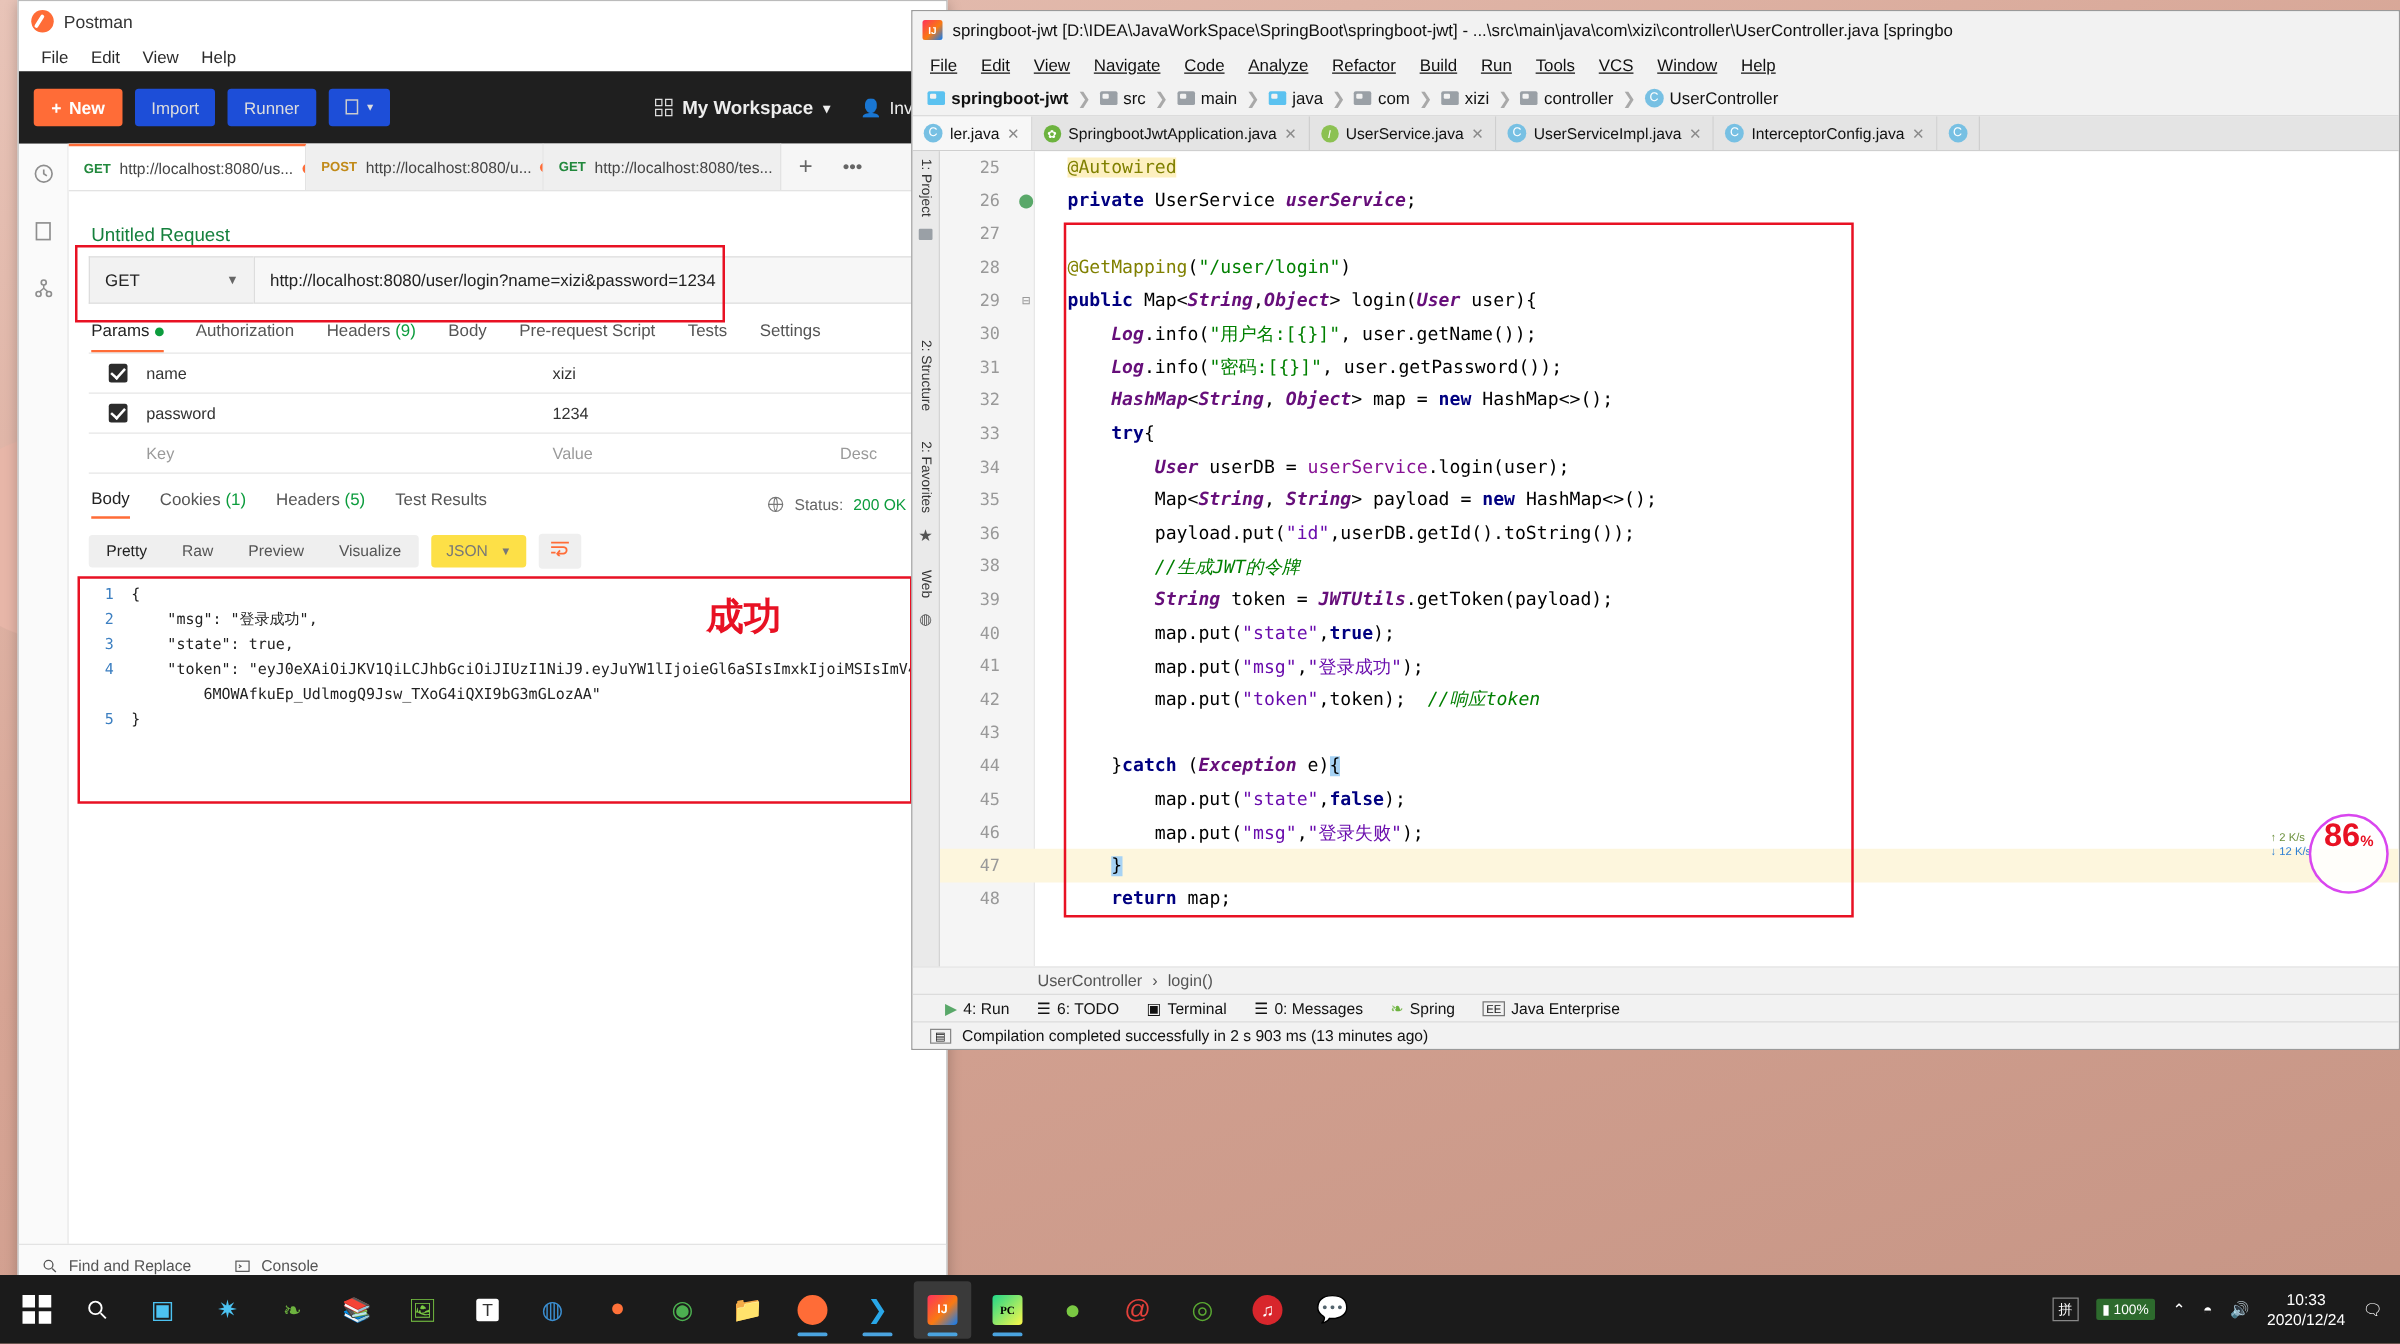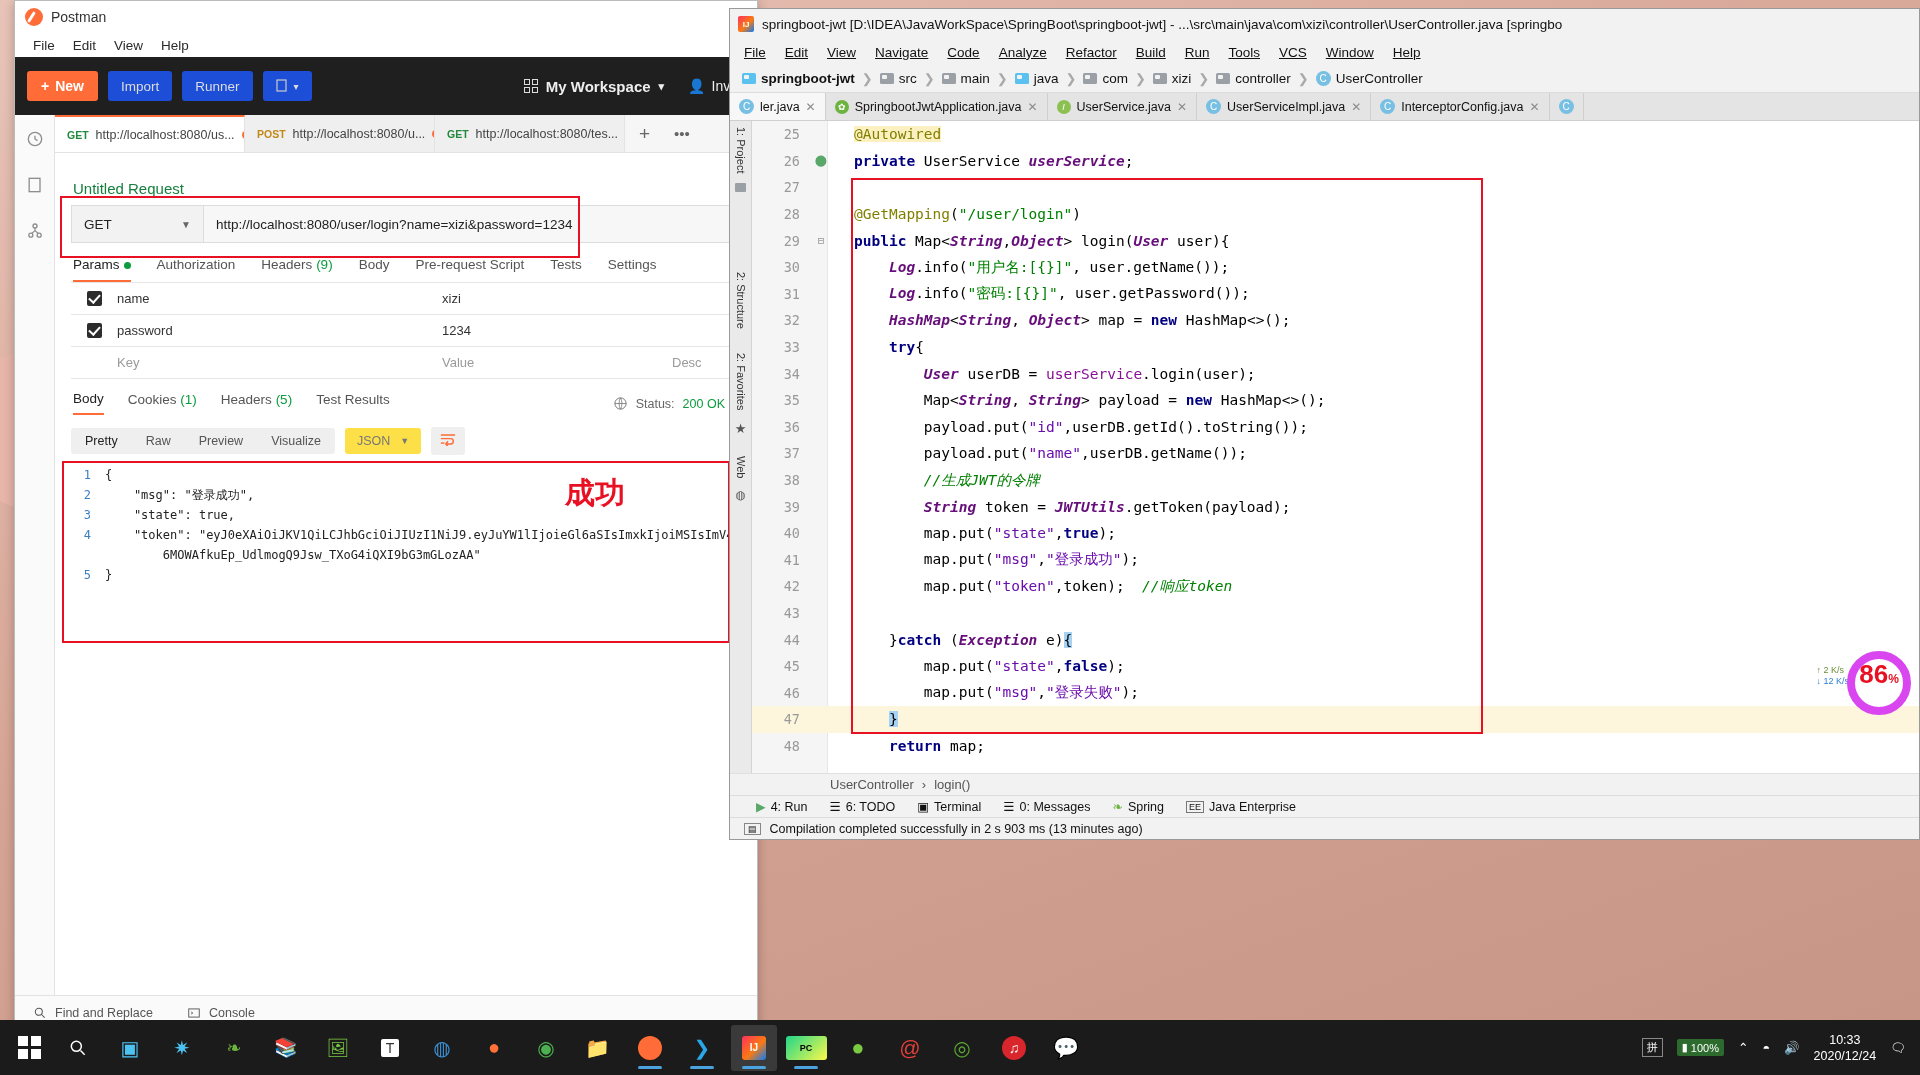--- a/index.html
+++ b/index.html
@@ -587,7 +587,6 @@
           <div class="eline"><span class="gl">34</span><span class="gm"></span><span class="code">        <span class="cn">User</span> userDB = <span class="pv">userService</span>.login(user);</span></div>
           <div class="eline"><span class="gl">35</span><span class="gm"></span><span class="code">        Map&lt;<span class="cn">String</span>, <span class="cn">String</span>&gt; payload = <span class="kw">new</span> HashMap&lt;&gt;();</span></div>
           <div class="eline"><span class="gl">36</span><span class="gm"></span><span class="code">        payload.put(<span class="strp">"id"</span>,userDB.getId().toString());</span></div>
-          <div class="eline"><span class="gl">37</span><span class="gm"></span><span class="code">        payload.put(<span class="strp">"name"</span>,userDB.getName());</span></div>
           <div class="eline"><span class="gl">38</span><span class="gm"></span><span class="code">        <span class="cmt">//生成JWT的令牌</span></span></div>
           <div class="eline"><span class="gl">39</span><span class="gm"></span><span class="code">        <span class="cn">String</span> token = <span class="cn">JWTUtils</span>.getToken(payload);</span></div>
           <div class="eline"><span class="gl">40</span><span class="gm"></span><span class="code">        map.put(<span class="strp">"state"</span>,<span class="kw">true</span>);</span></div>

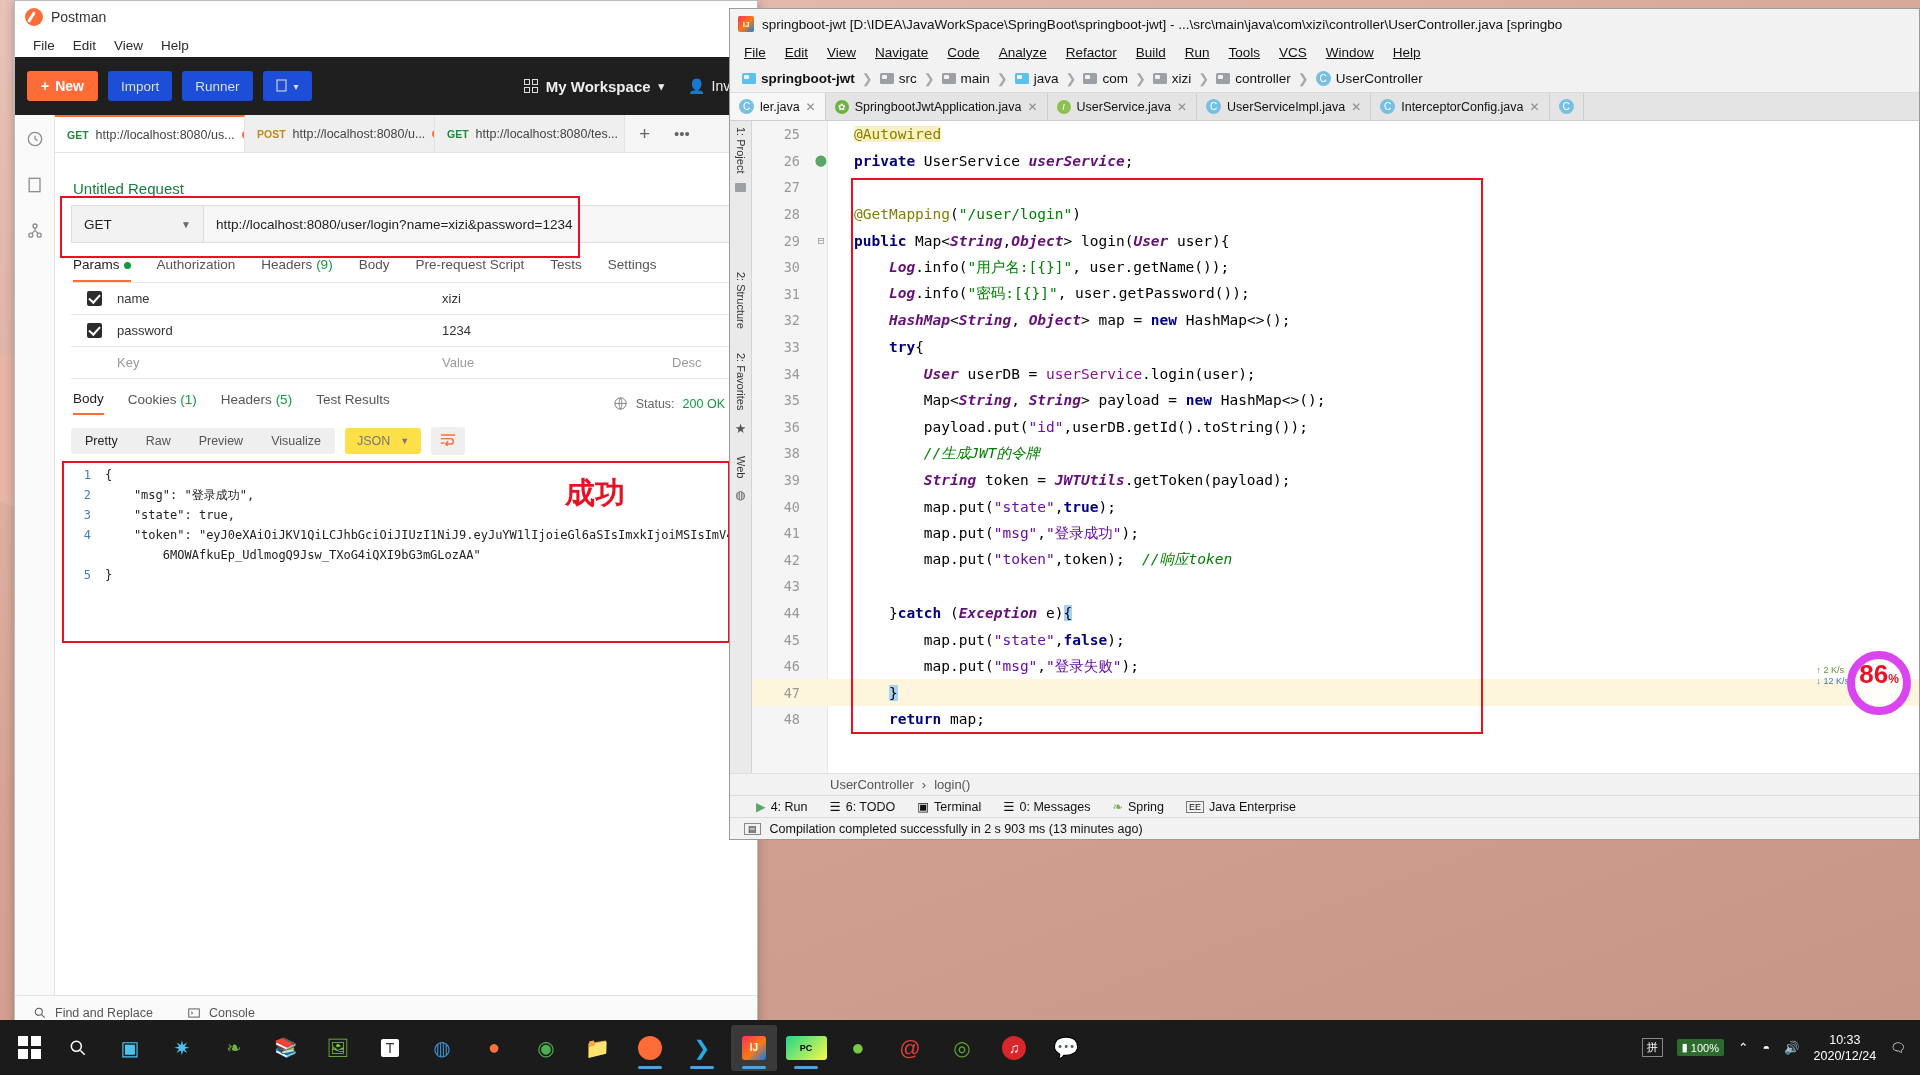--- a/index.html
+++ b/index.html
@@ -209,7 +209,7 @@
   .netbadge{ position:absolute; right:70px; bottom:86px; font-size:9px; color:#6a8f3a; line-height:11px;}
   .pct-circle{
     position:absolute; right:8px; bottom:58px; width:64px; height:64px; border-radius:50%;
-    border:8px solid #d946ef; display:flex; align-items:baseline; justify-content:center;
+    border:2px solid #d946ef; display:flex; align-items:baseline; justify-content:center;
     color:#e81123; font-weight:bold; background:rgba(255,255,255,.85);
   }
   .pct-circle .n{ font-size:26px; } .pct-circle .s{ font-size:12px; }

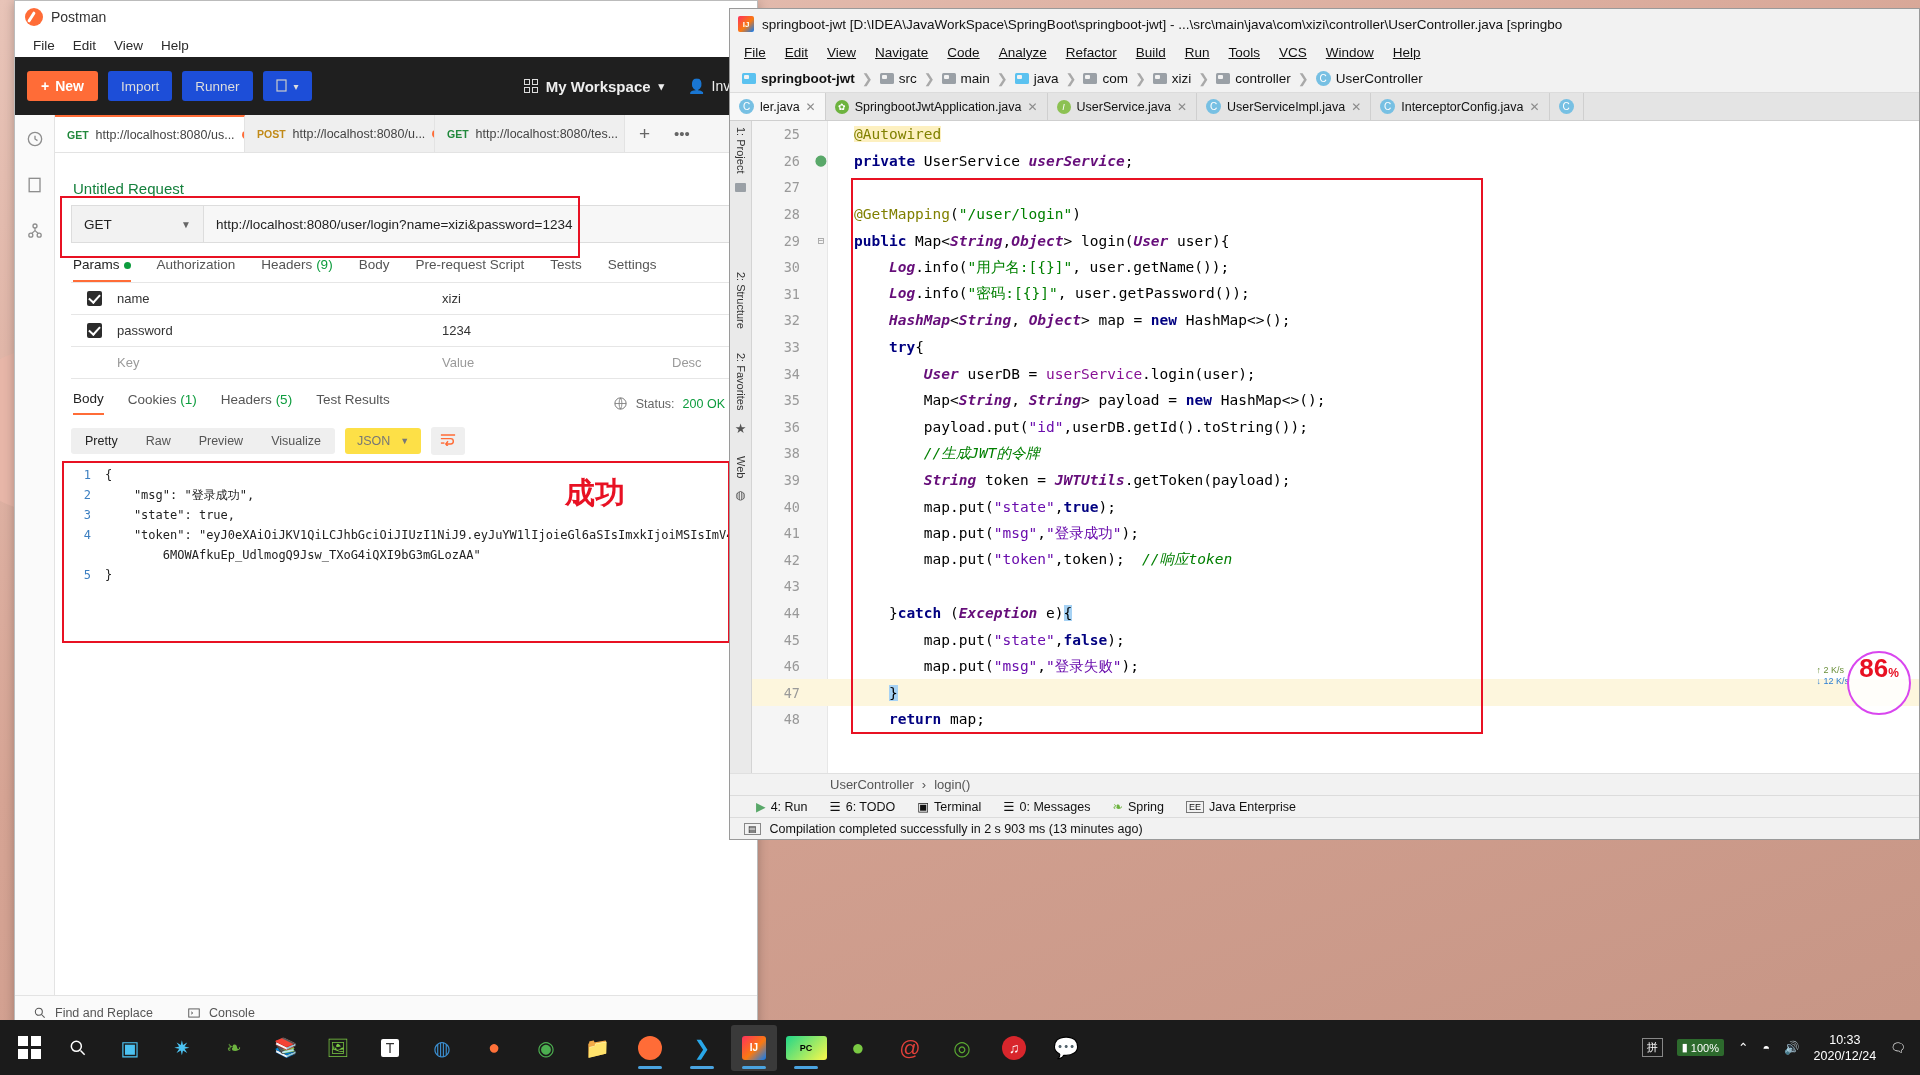--- a/index.html
+++ b/index.html
@@ -719,7 +719,7 @@
     <span class="under"></span>
   </div>
   <div class="tb-ic">
-    <span style="width:41px;height:24px;border-radius:3px;background:linear-gradient(135deg,#21d789,#fcf84a);display:flex;align-items:center;justify-content:center;color:#000;font-size:9px;font-weight:bold;">PC</span>
+    <span style="width:24px;height:24px;border-radius:3px;background:linear-gradient(135deg,#21d789,#fcf84a);display:flex;align-items:center;justify-content:center;color:#000;font-size:9px;font-weight:bold;font-family:Liberation Serif, serif;">PC</span>
     <span class="under"></span>
   </div>
   <div class="tb-ic">

